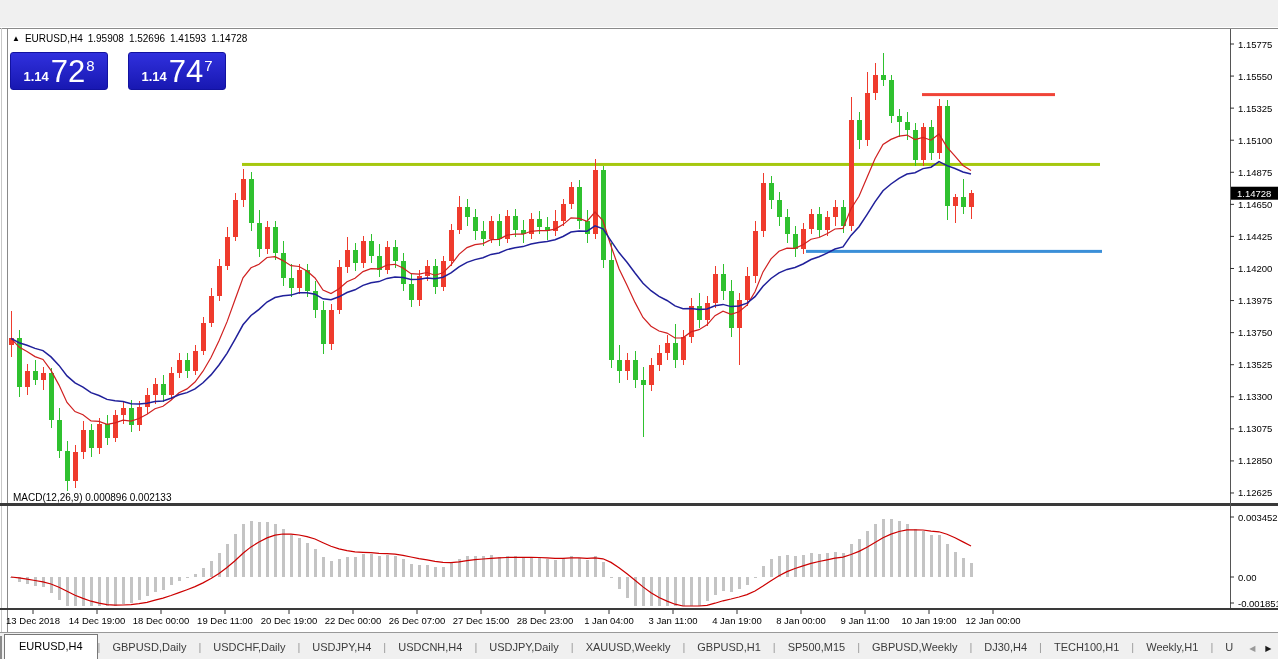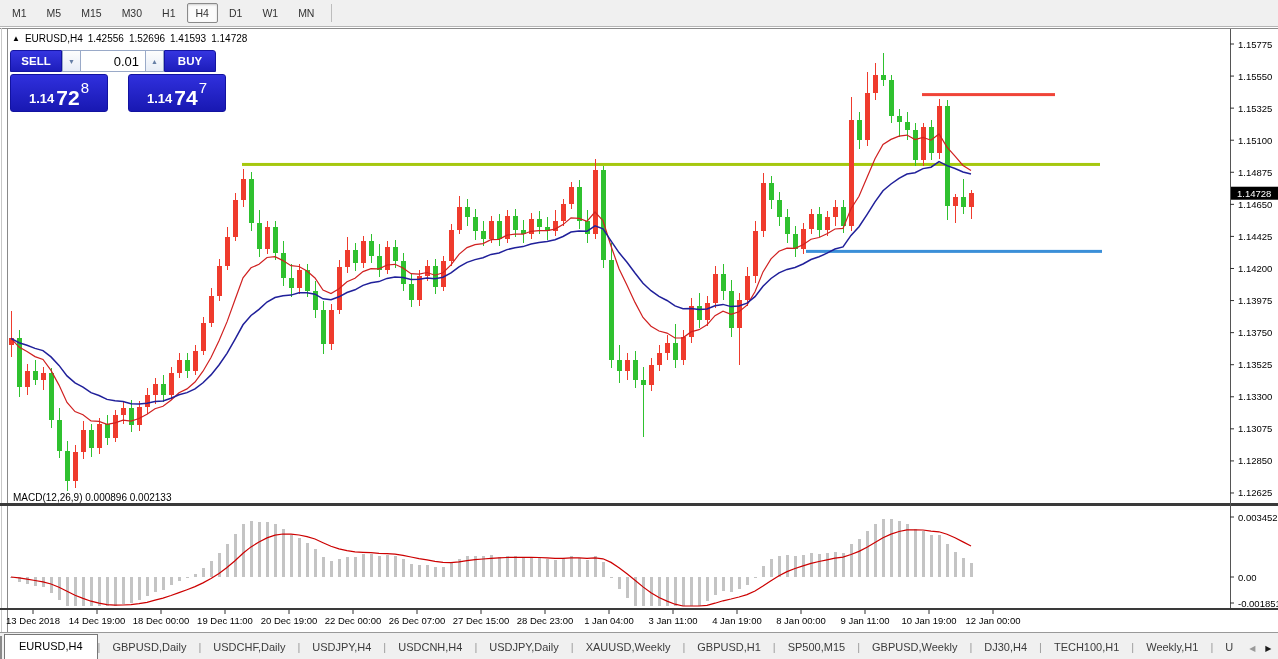--- a/index.html
+++ b/index.html
@@ -528,18 +528,6 @@
       </g>
     </svg>
 
-  <div class="toolbar" id="tfbar">
-      <div class="tf-btn">M1</div>
-      <div class="tf-btn">M5</div>
-      <div class="tf-btn">M15</div>
-      <div class="tf-btn">M30</div>
-      <div class="tf-btn">H1</div>
-      <div class="tf-btn active">H4</div>
-      <div class="tf-btn">D1</div>
-      <div class="tf-btn">W1</div>
-      <div class="tf-btn">MN</div>
-      <div class="tb-sep"></div>
-    </div>
 
   <div class="ohlc-title">
     <span class="tri">▲</span>

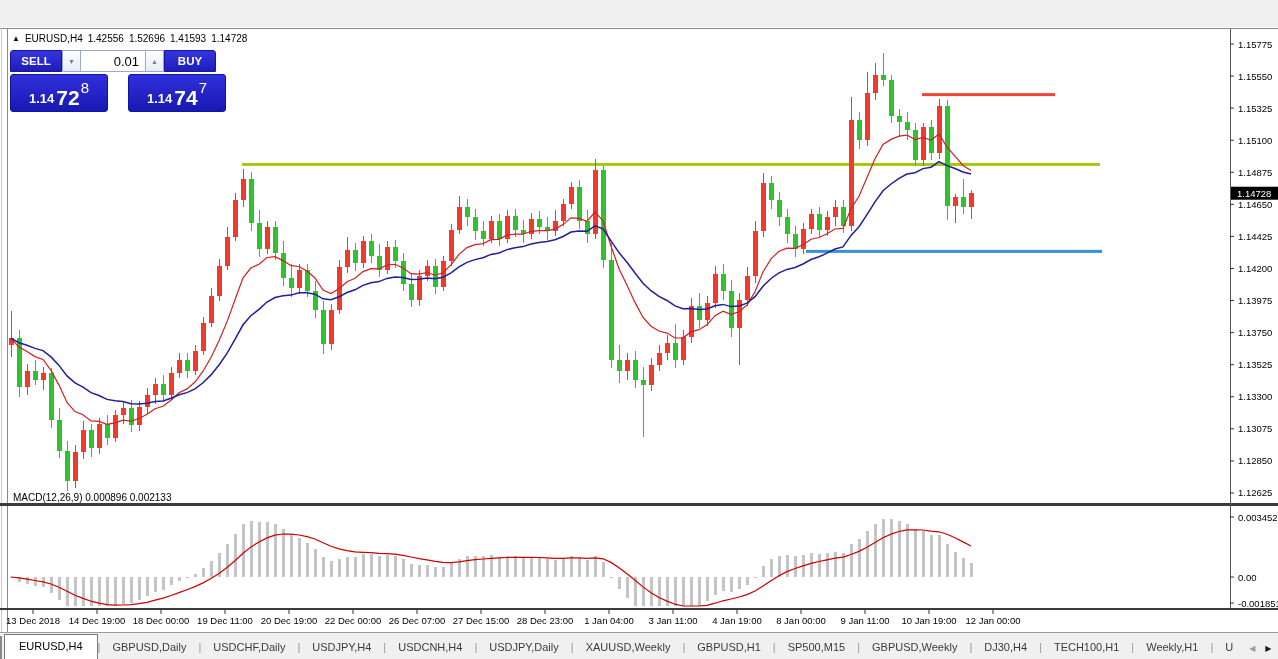--- a/index.html
+++ b/index.html
@@ -532,7 +532,7 @@
   <div class="ohlc-title">
     <span class="tri">▲</span>
     <span>EURUSD,H4</span>
-    <span>1.42556</span>
+    <span>1.95908</span>
     <span>1.52696</span>
     <span>1.41593</span>
     <span>1.14728</span>

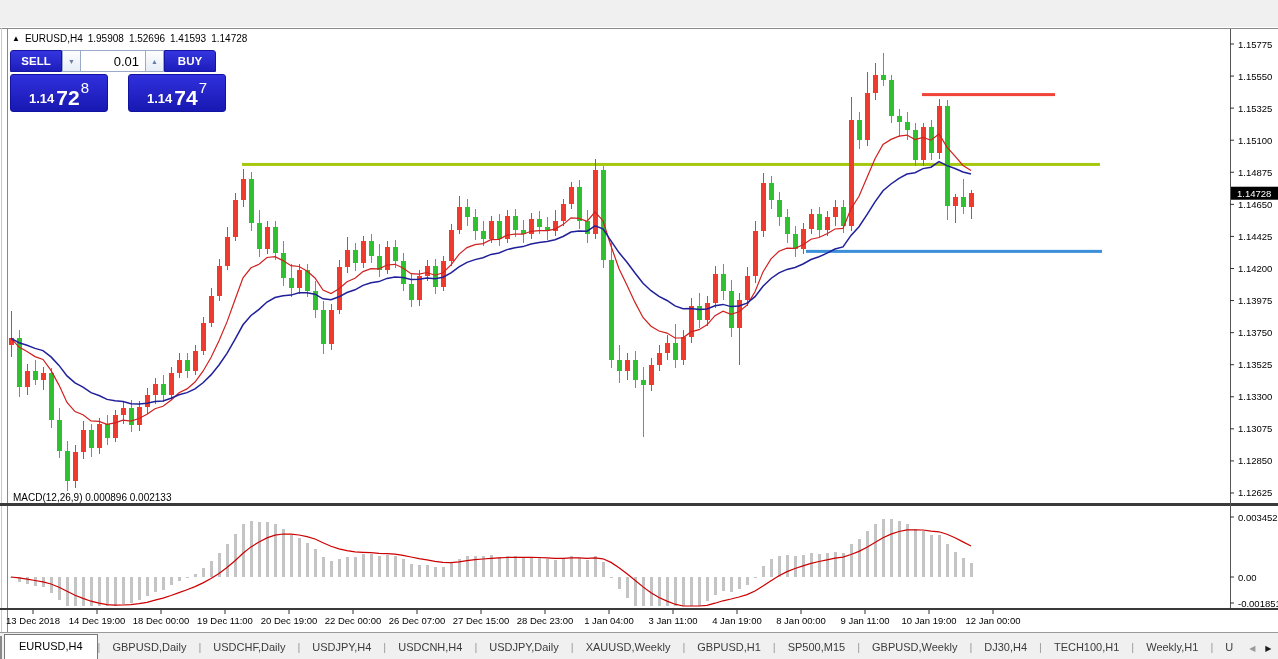--- a/index.html
+++ b/index.html
@@ -539,13 +539,6 @@
   </div>
 
   <div class="trade-widget">
-    <div class="tw-row1">
-      <div class="tw-btn sell">SELL</div>
-      <div class="spin-btn">▼</div>
-      <input class="lot-input" value="0.01" style="">
-      <div class="spin-btn">▲</div>
-      <div class="tw-btn buy">BUY</div>
-    </div>
     <div class="tw-row2">
       <div class="price-panel">
         <span class="pp-small">1.14</span>

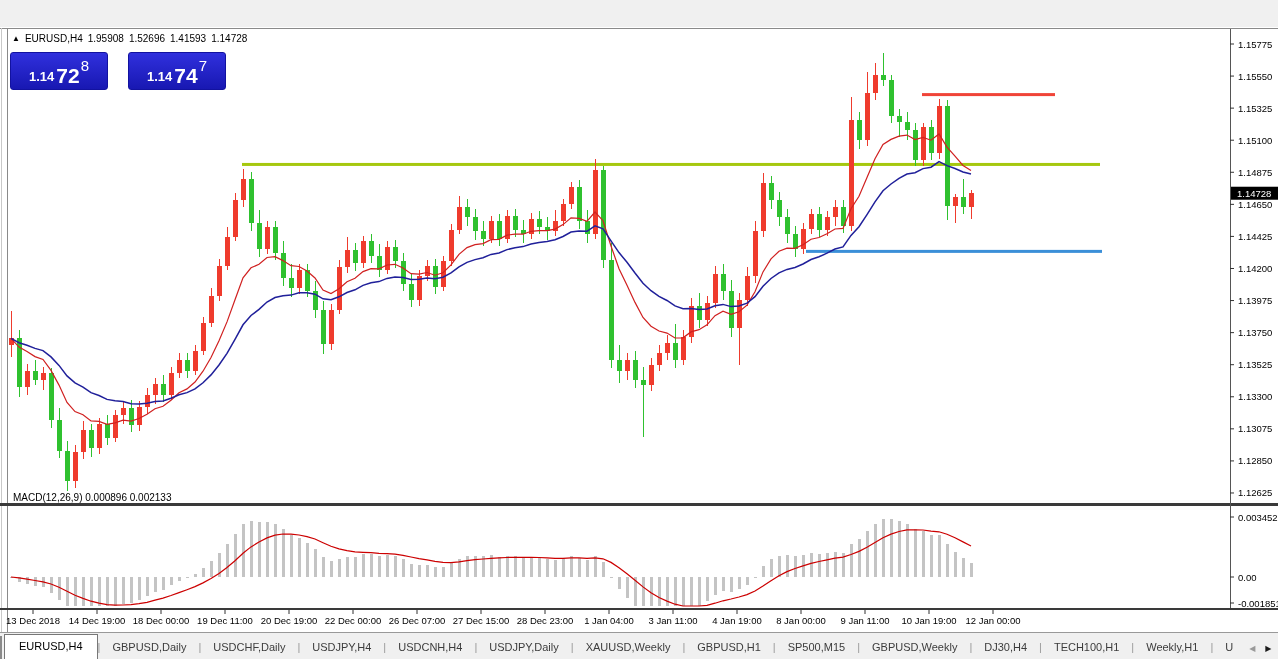--- a/index.html
+++ b/index.html
@@ -38,7 +38,7 @@
     border-radius:3px;color:#fff;display:flex;align-items:flex-end;justify-content:center;
     padding-bottom:3px;box-sizing:border-box;}
   .pp-small{font-size:13px;font-weight:700;margin-right:2px;line-height:1.5;}
-  .pp-big{font-size:21px;font-weight:700;line-height:.95;}
+  .pp-big{font-size:31px;font-weight:400;line-height:.95;}
   .pp-sup{font-size:15px;position:relative;top:-12px;margin-left:1px;}
 
   

